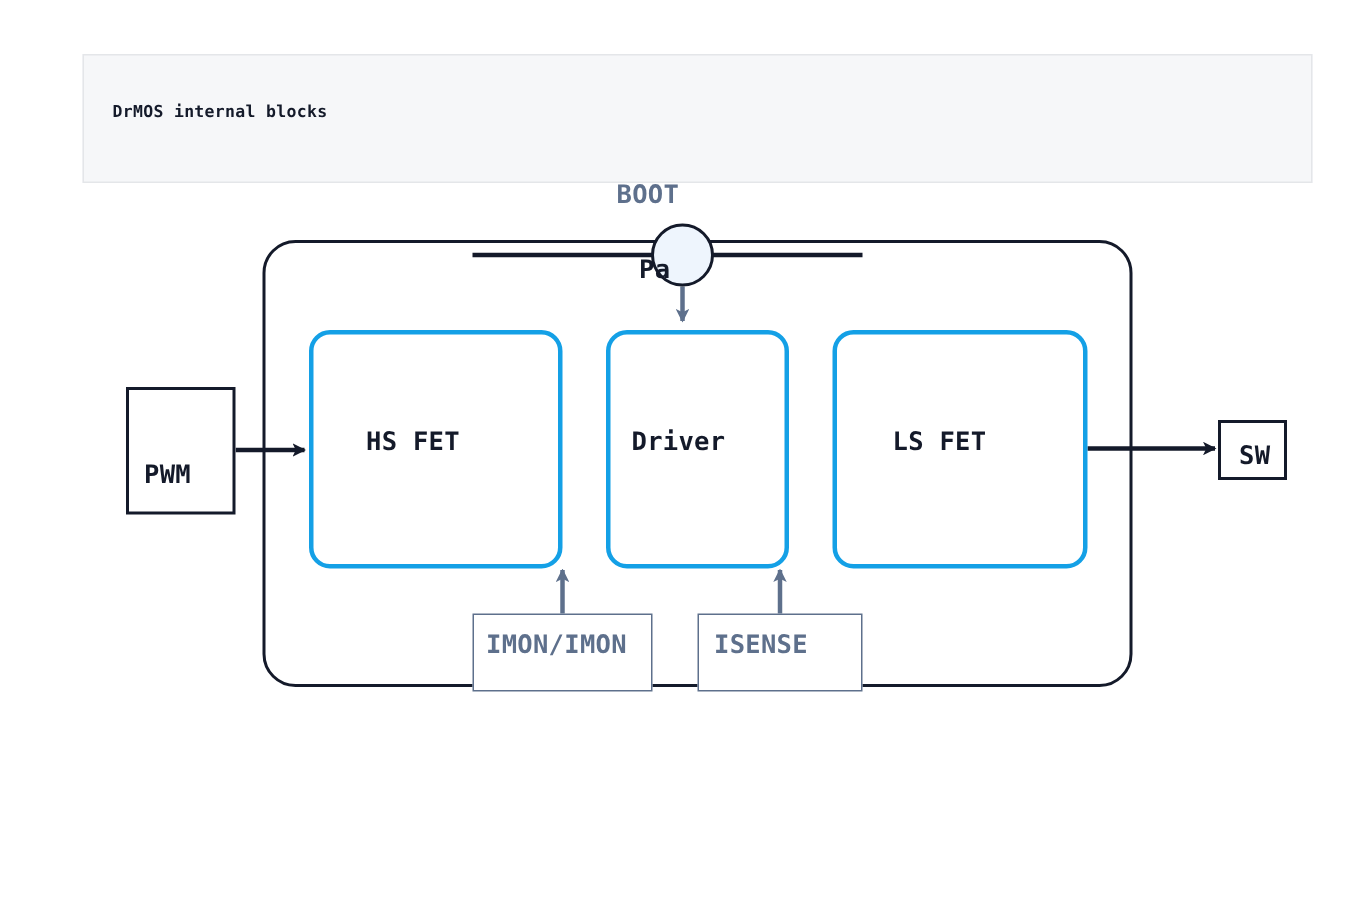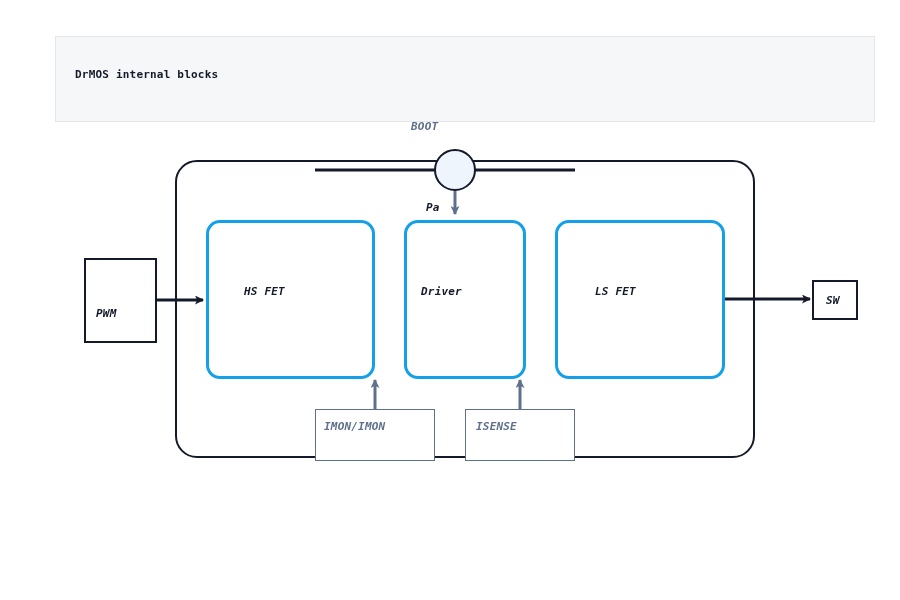--- a/index.html
+++ b/index.html
@@ -47,12 +47,11 @@
   
   .lbl {
     position: absolute;
-    font-size: 11px;
+    font-size: 17px;
     font-weight: bold;
     white-space: nowrap;
     color: #141a2a;
     letter-spacing: 0.2px;
-    font-style: italic;
   }
   .lbl-muted {
     color: #5e708c;

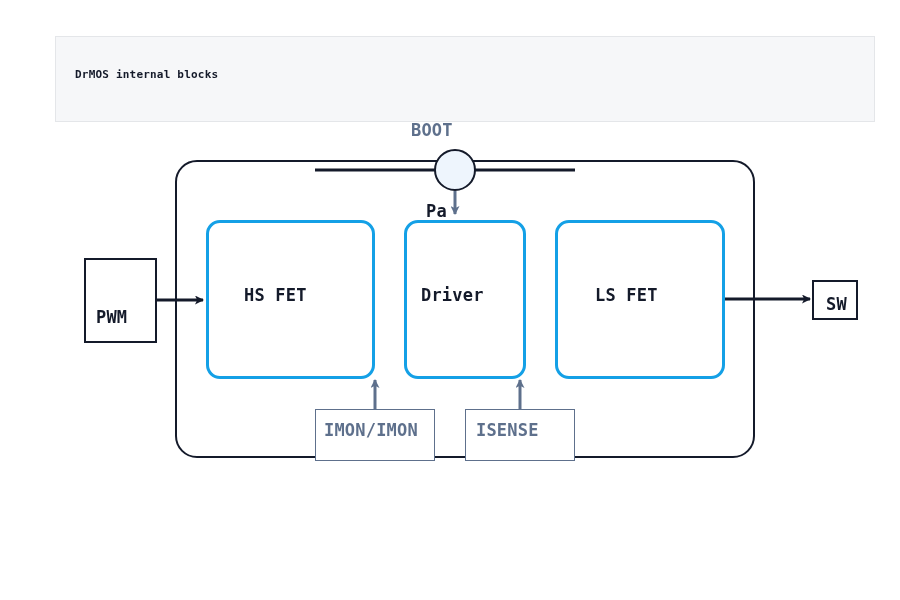--- a/index.html
+++ b/index.html
@@ -150,7 +150,7 @@
 
   <div class="lbl lbl-muted" style="left:396px; top:120px;">BOOT</div>
   <div class="node-circle"></div>
-  <div class="lbl" style="left:411px; top:170px;margin-top:31px;">Pa</div>
+  <div class="lbl" style="left:411px; top:170px;">Pa</div>
 
   <div class="blk" style="left:191px; top:220px; width:169px; height:159px;"></div>
   <div class="lbl" style="left:229px; top:285px;">HS FET</div>

